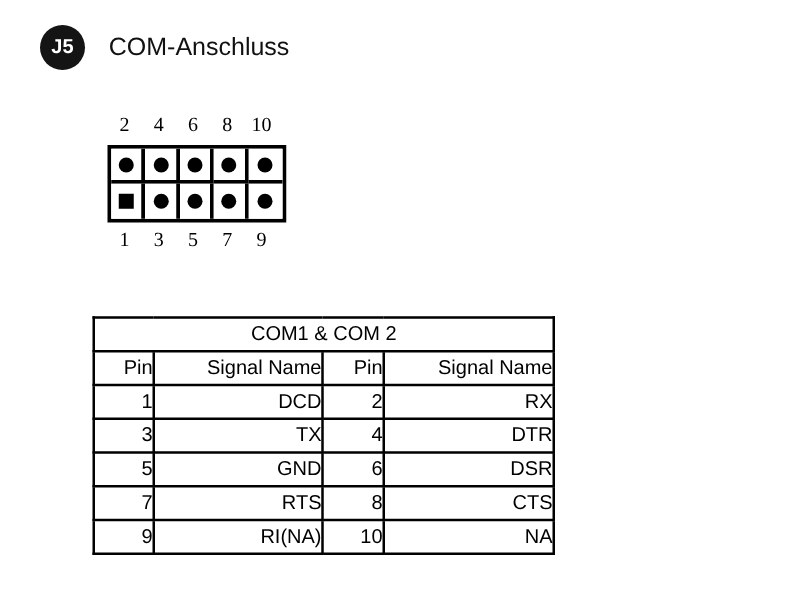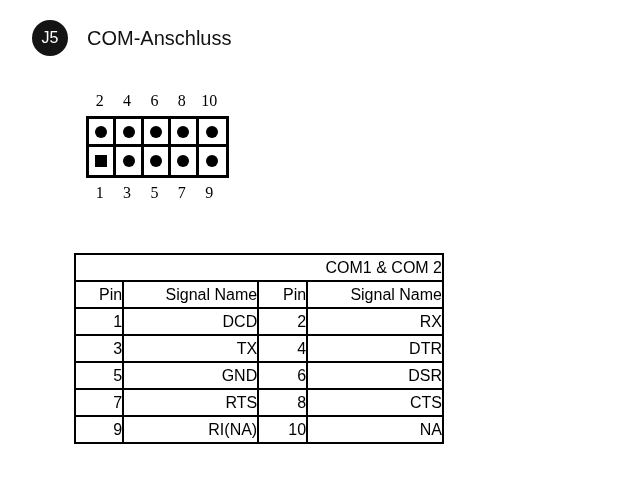--- a/index.html
+++ b/index.html
@@ -31,7 +31,7 @@
     background: #141414;
     color: #ffffff;
     font-size: 16px;
-    font-weight: 400;
+    font-weight: 700;
     display: flex;
     align-items: center;
     justify-content: center;

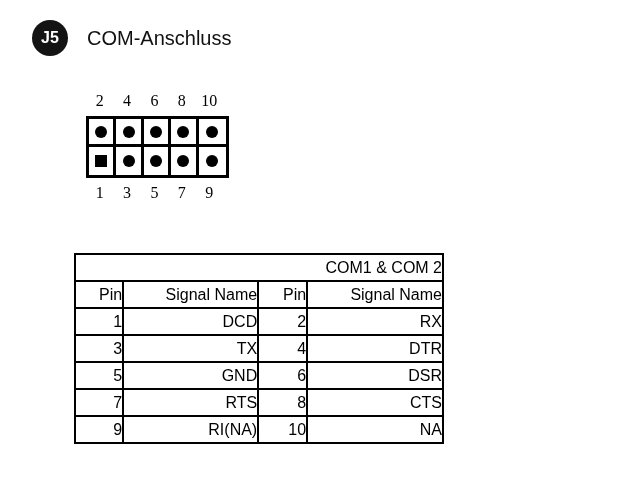--- a/index.html
+++ b/index.html
@@ -117,6 +117,7 @@
     white-space: nowrap;
   }
   #signal-table th.table-caption {
+    text-align: center;
     padding-left: 0;
   }
   .col-pin   { width: 46px; }

